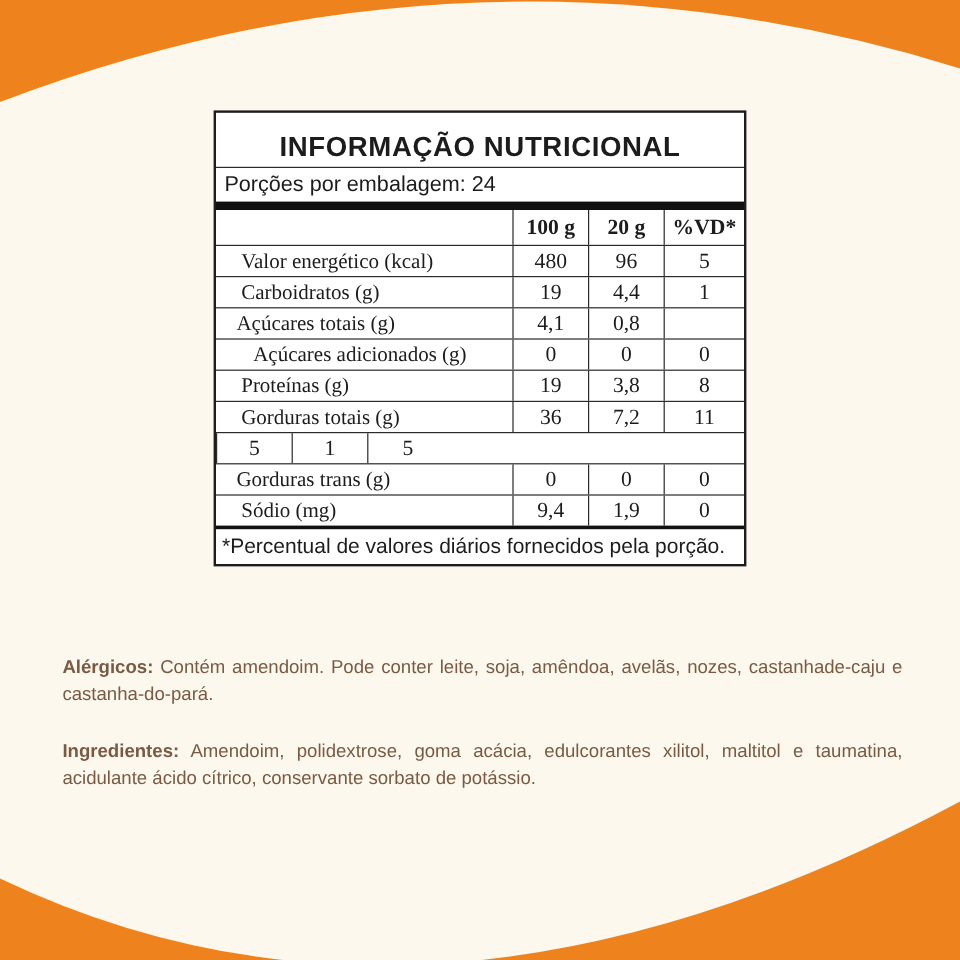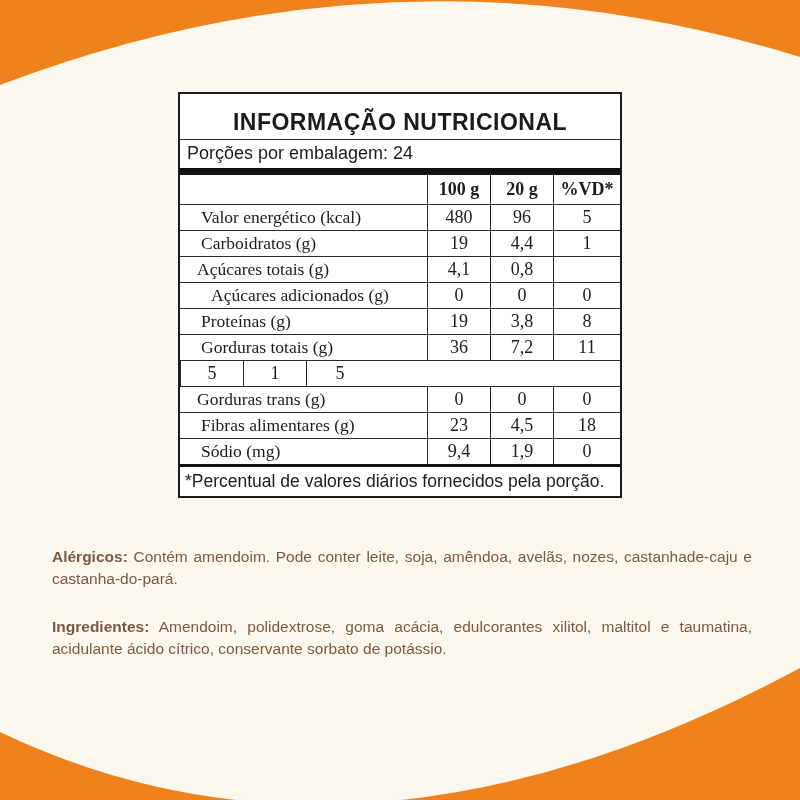--- a/index.html
+++ b/index.html
@@ -144,12 +144,6 @@
       <div class="c-num vd">0</div>
     </div>
 
-    <div class="t-row">
-      <div class="c-label">Fibras alimentares (g)</div>
-      <div class="c-num">23</div>
-      <div class="c-num">4,5</div>
-      <div class="c-num vd">18</div>
-    </div>
 
     <div class="t-row">
       <div class="c-label">Sódio (mg)</div>

